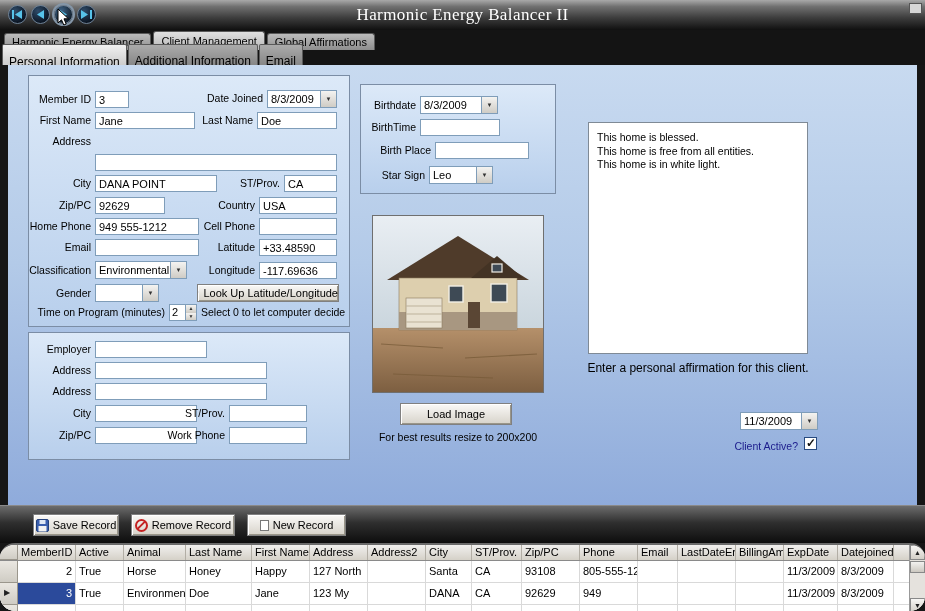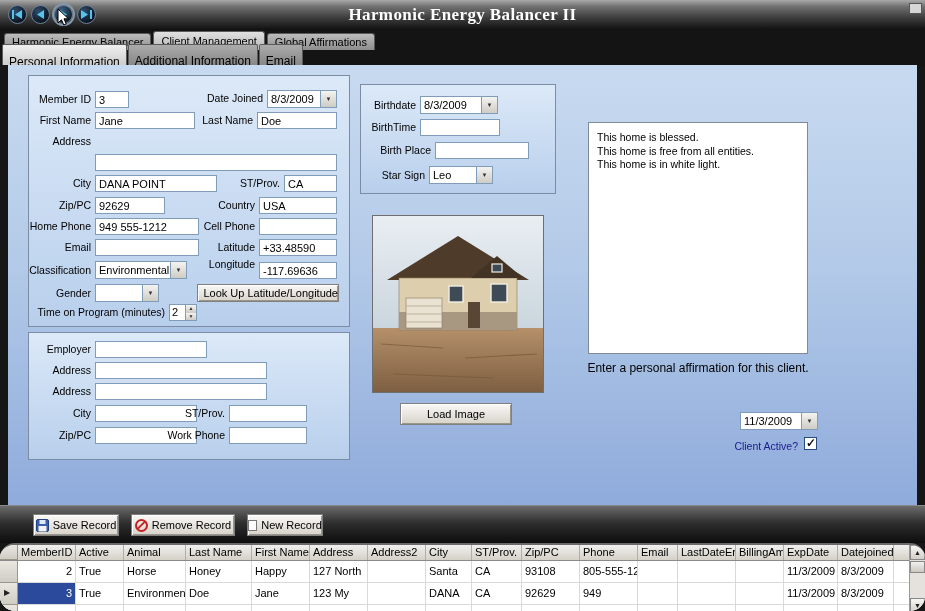--- a/index.html
+++ b/index.html
@@ -11,7 +11,7 @@
   .titlebar { position:absolute; left:0; top:0; width:925px; height:30px;
     background:linear-gradient(180deg,#a9a9a9 0%,#707070 22%,#3c3c3c 60%,#101010 100%); }
   .title { position:absolute; left:0; top:0; width:100%; text-align:center; line-height:30px;
-    color:#fff; font-family:"Liberation Serif", serif; font-weight:bold; font-size:17px; letter-spacing:.4px; }
+    color:#fff; font-family:"Liberation Serif", serif; font-weight:normal; font-size:17px; letter-spacing:.4px; }
   .nav { position:absolute; left:8px; top:5px; display:flex; gap:4px; }
   .navbtn { width:19px; height:19px; border-radius:50%; border:1px solid #6d8196;
     background:radial-gradient(circle at 35% 30%, #2f4c6a, #0b1523 72%);

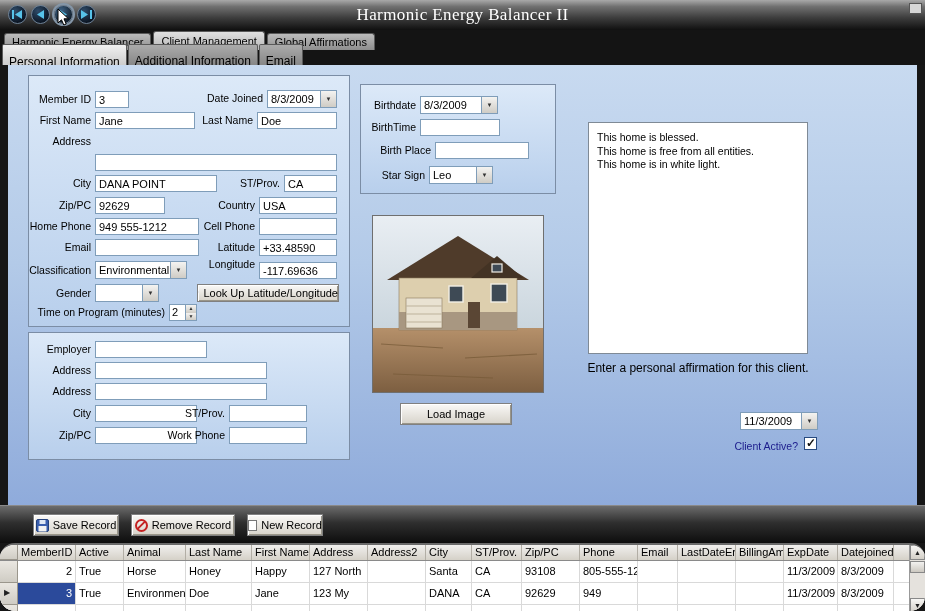--- a/index.html
+++ b/index.html
@@ -183,7 +183,7 @@
         <span class="val">Environmental</span>
         <span class="drop"></span>
       </div>
-      <span class="lbl" style="left:146px;top:180px;width:80px">Longitude</span>
+      <span class="lbl" style="left:146px;top:186px;width:80px">Longitude</span>
       <input class="tb" style="left: 230px; top: 186px; width: 78px;" value="-117.69636">
 
       <span class="lbl" style="left:0;top:209px;width:62px">Gender</span>

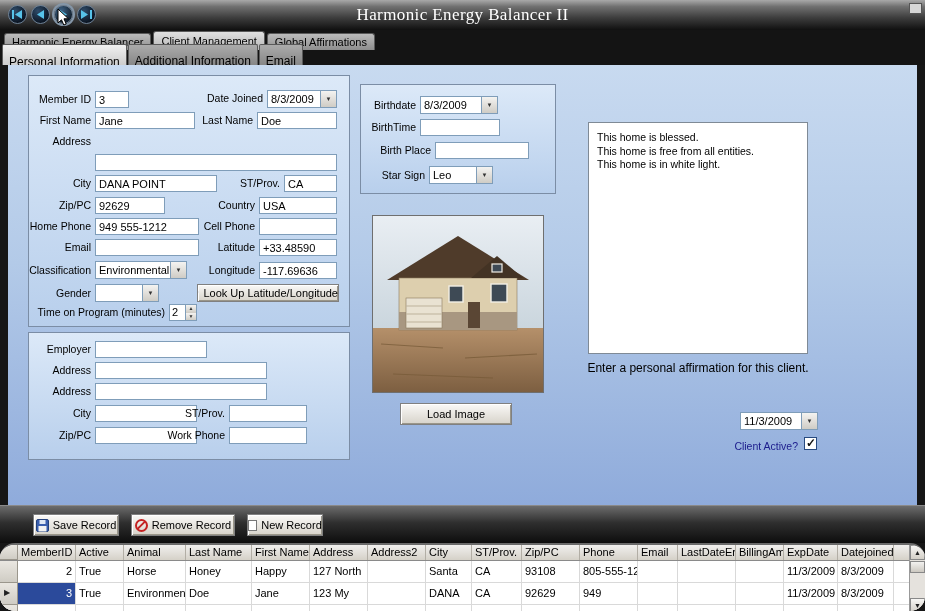--- a/index.html
+++ b/index.html
@@ -207,6 +207,7 @@
             <span class="sd">▼</span>
           </span>
       </div>
+      <span class="hint" style="left:172px;top:228px">Select 0 to let computer decide</span>
     </div>
 
     <div class="panel" style="left:20px;top:267px;width:322px;height:128px">

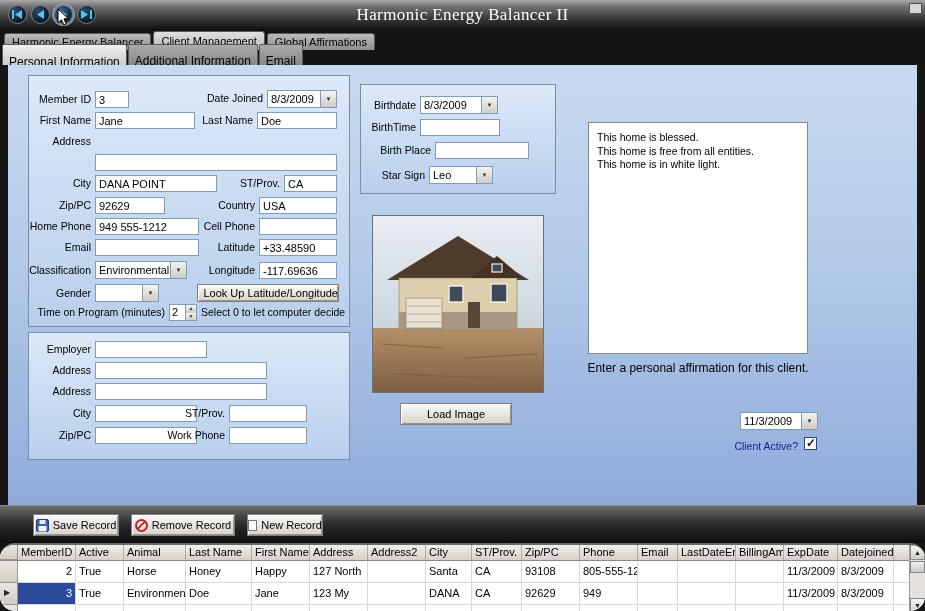--- a/index.html
+++ b/index.html
@@ -282,6 +282,7 @@
     <button class="btn" style="left:392px;top:338px;width:112px;height:22px">
       <span>Load Image</span>
     </button>
+    <div class="caption" style="left:352px;top:366px;width:196px;font-size:10.5px">For best results resize to 200x200</div>
 
     <textarea class="affirm" style="left: 580px; top: 57px; width: 220px; height: 232px;">This home is blessed.
 This home is free from all entities.

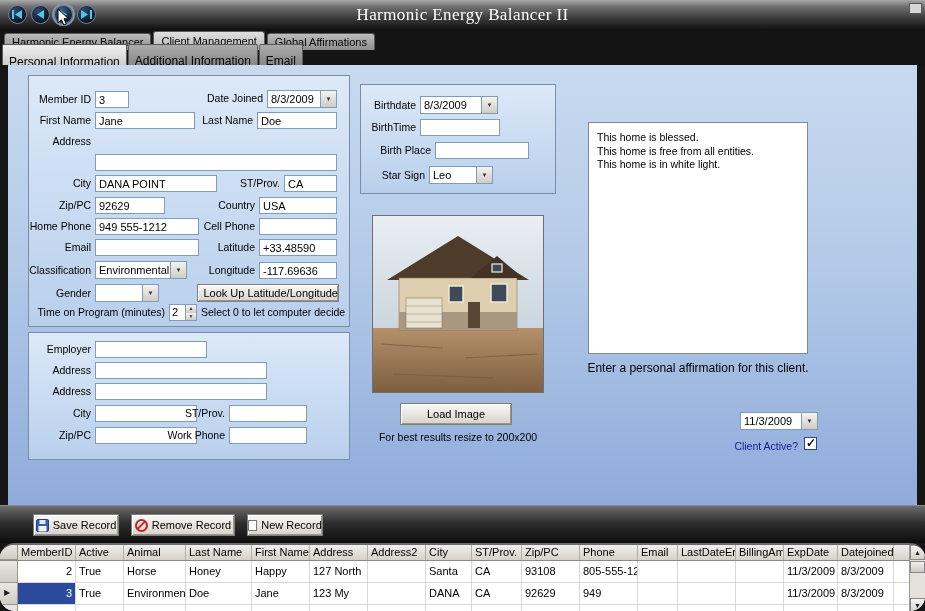--- a/index.html
+++ b/index.html
@@ -310,7 +310,7 @@
       <span class="no-icon"></span>
       <span>Remove Record</span>
     </button>
-    <button class="btn" style="left:247px;top:8px;width:76px;height:22px">
+    <button class="btn" style="left:247px;top:8px;width:99px;height:22px">
       <span class="page-icon"></span>
       <span>New Record</span>
     </button>

